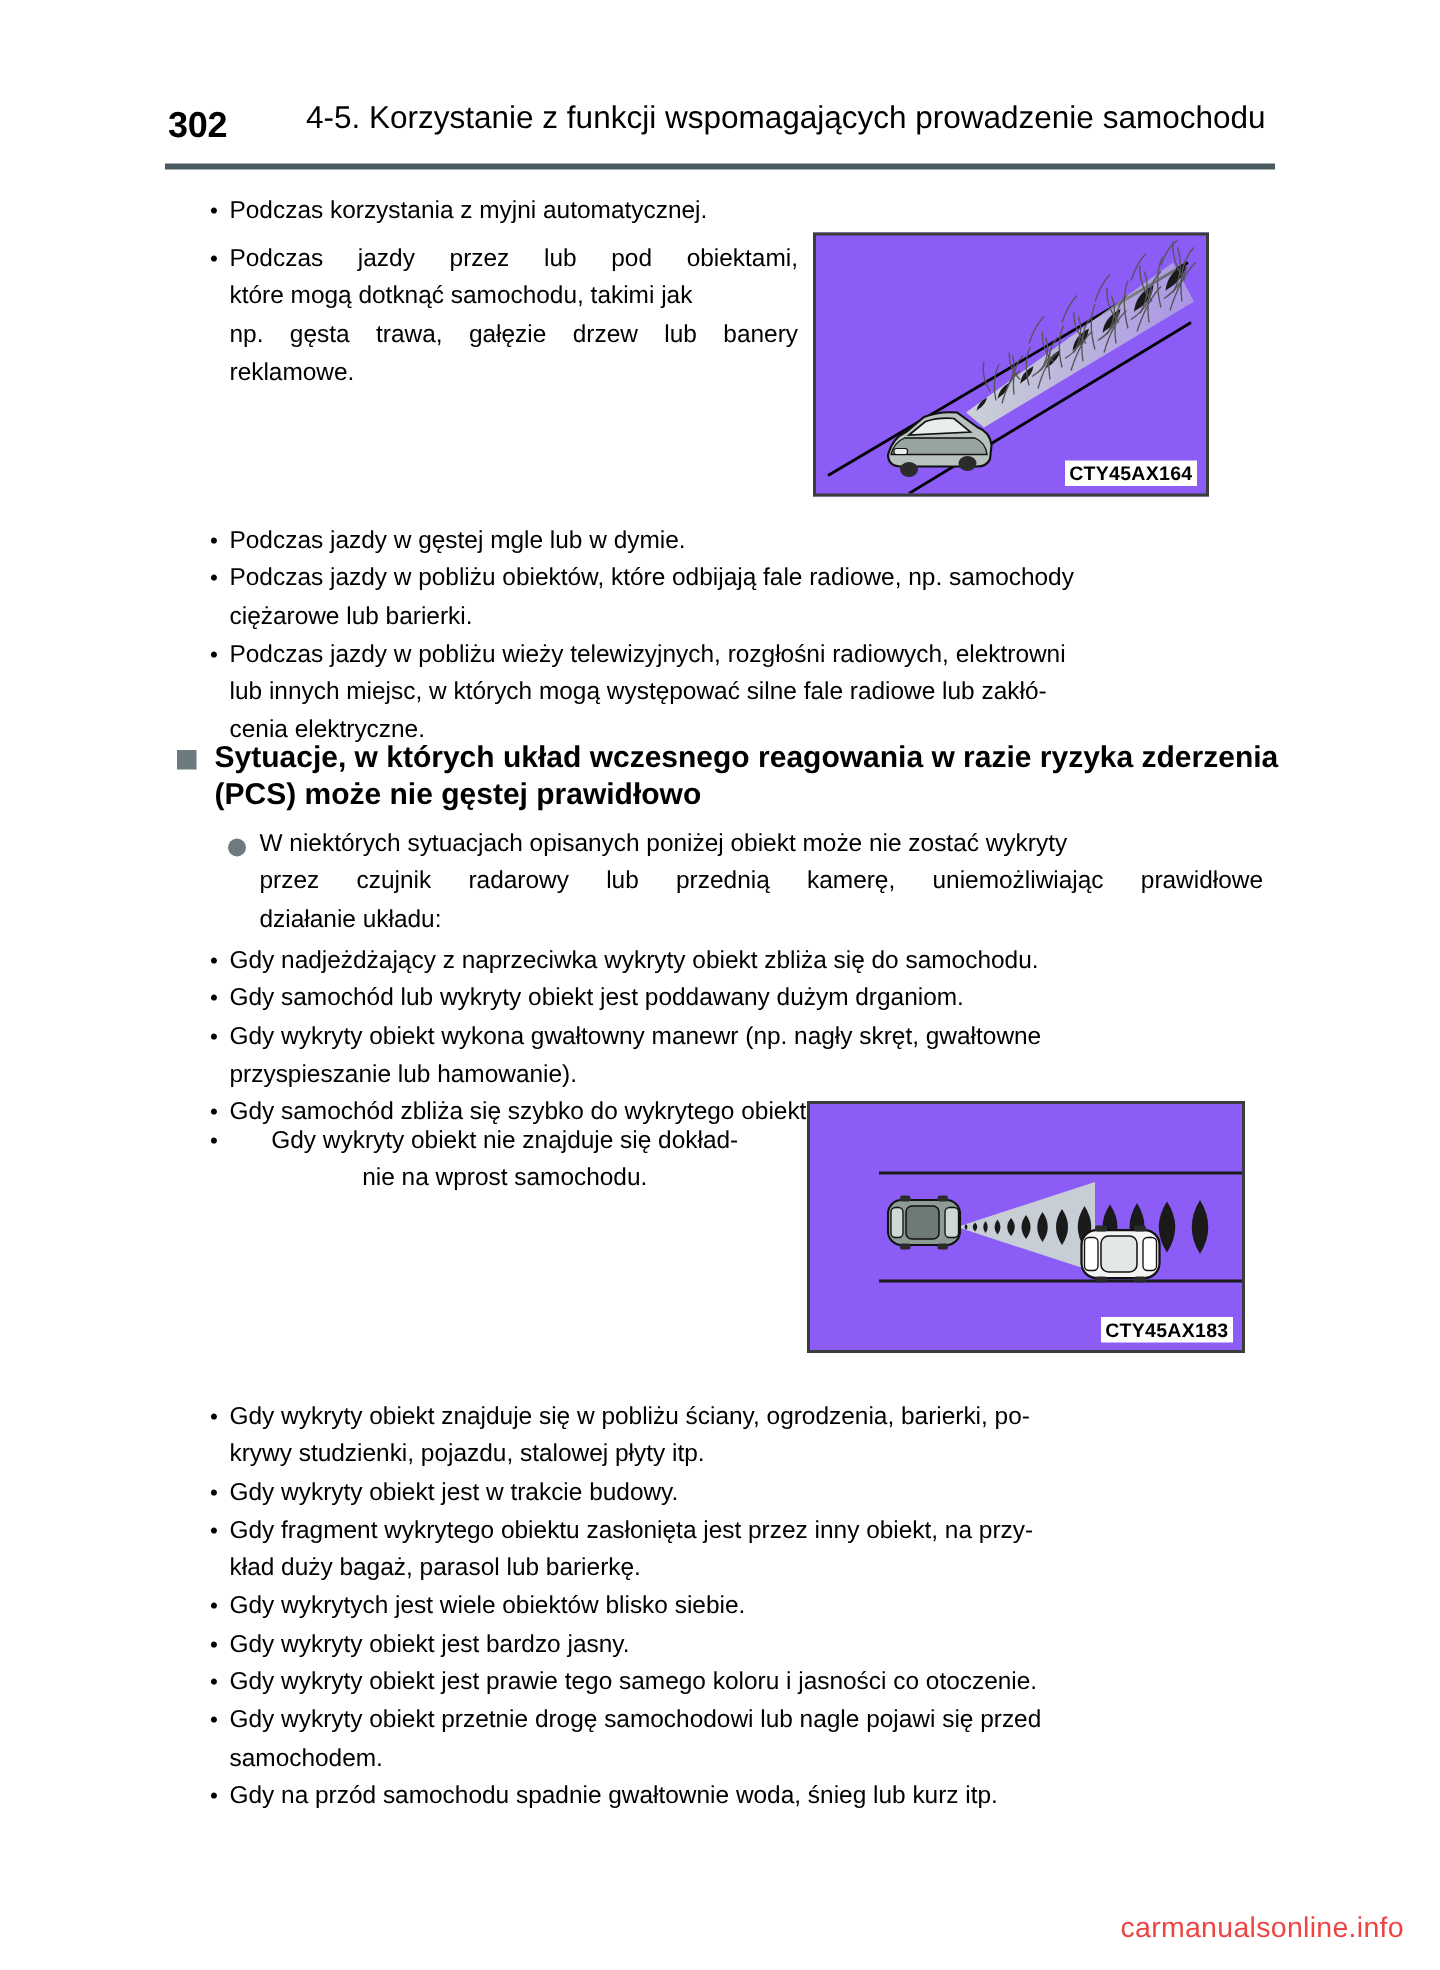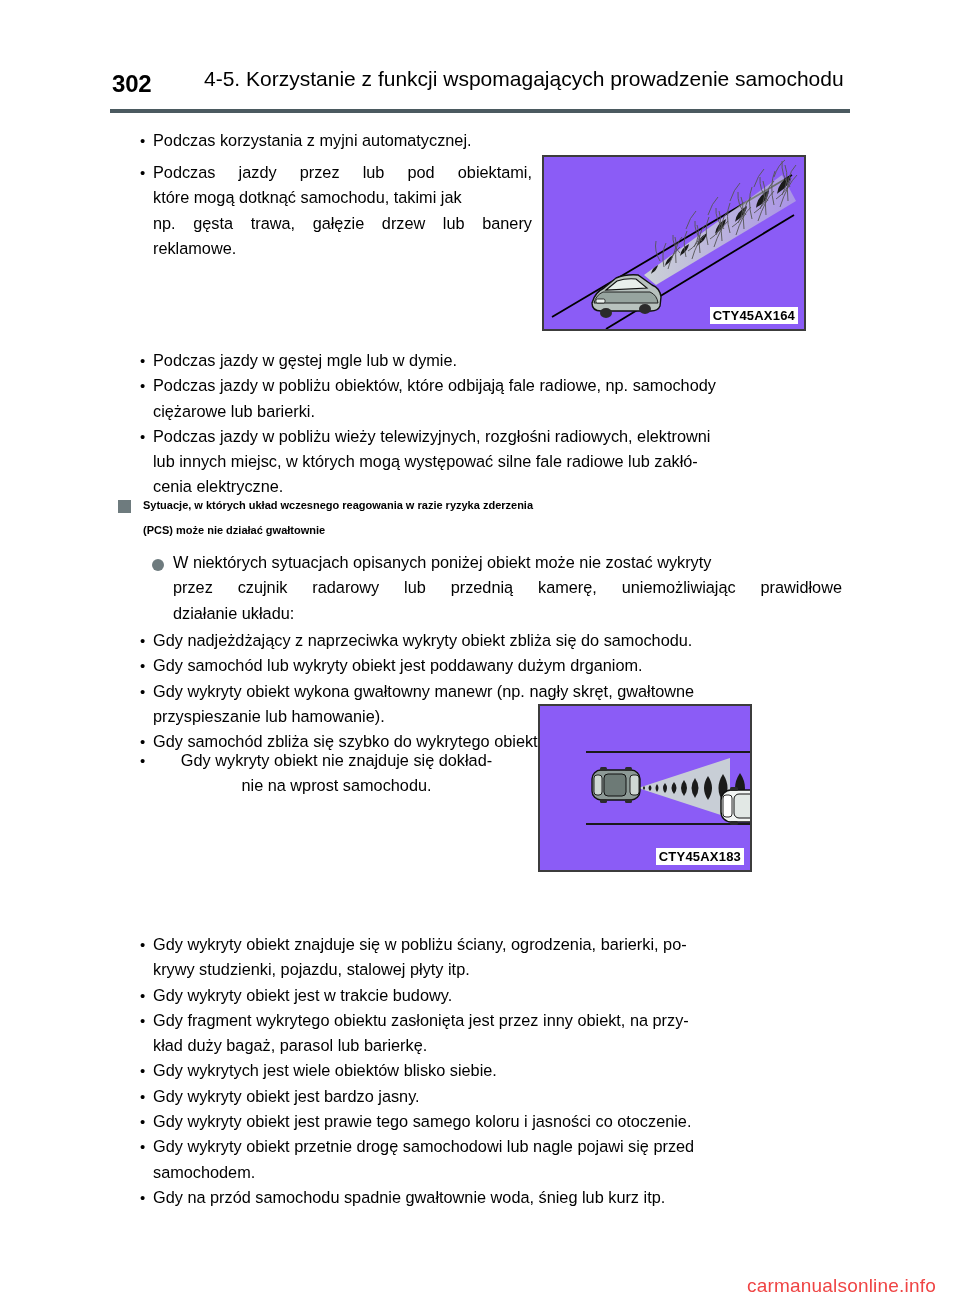--- a/index.html
+++ b/index.html
@@ -101,7 +101,7 @@
   }
   #sec-heading .htext {
     margin-left: 25px;
-    font-size: 11px;
+    font-size: 20px;
     font-weight: bold;
     line-height: 25px;
   }

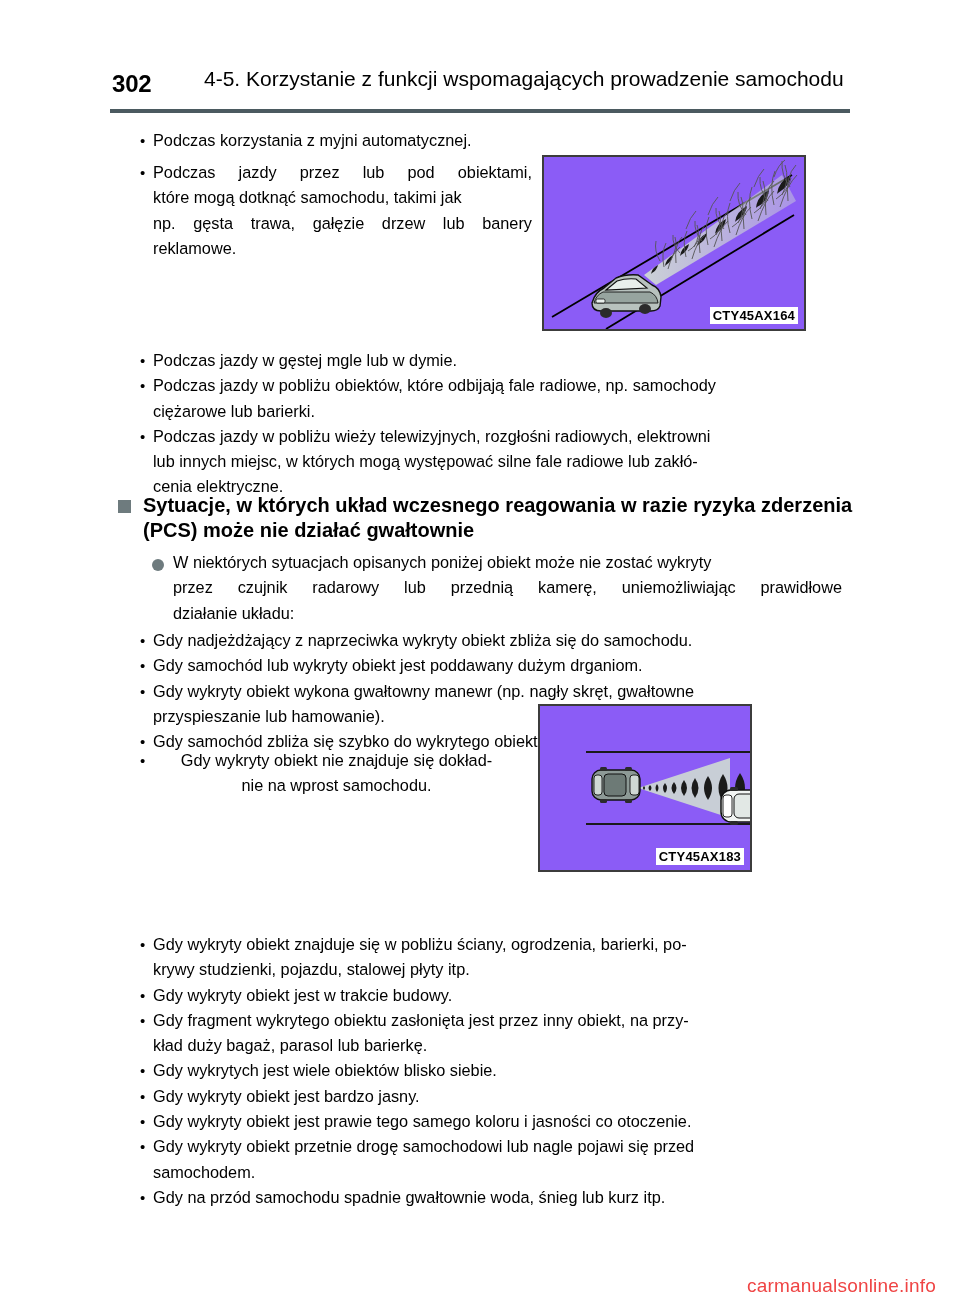--- a/index.html
+++ b/index.html
@@ -247,7 +247,7 @@
   <span class="sq"></span>
   <div class="htext">
     <div class="line">Sytuacje, w których układ wczesnego reagowania w razie ryzyka zderzenia</div>
-    <div class="line">(PCS) może nie działać gwałtownie</div>
+    <div class="line">(PCS) może nie gęstej prawidłowo</div>
   </div>
 </div>
 

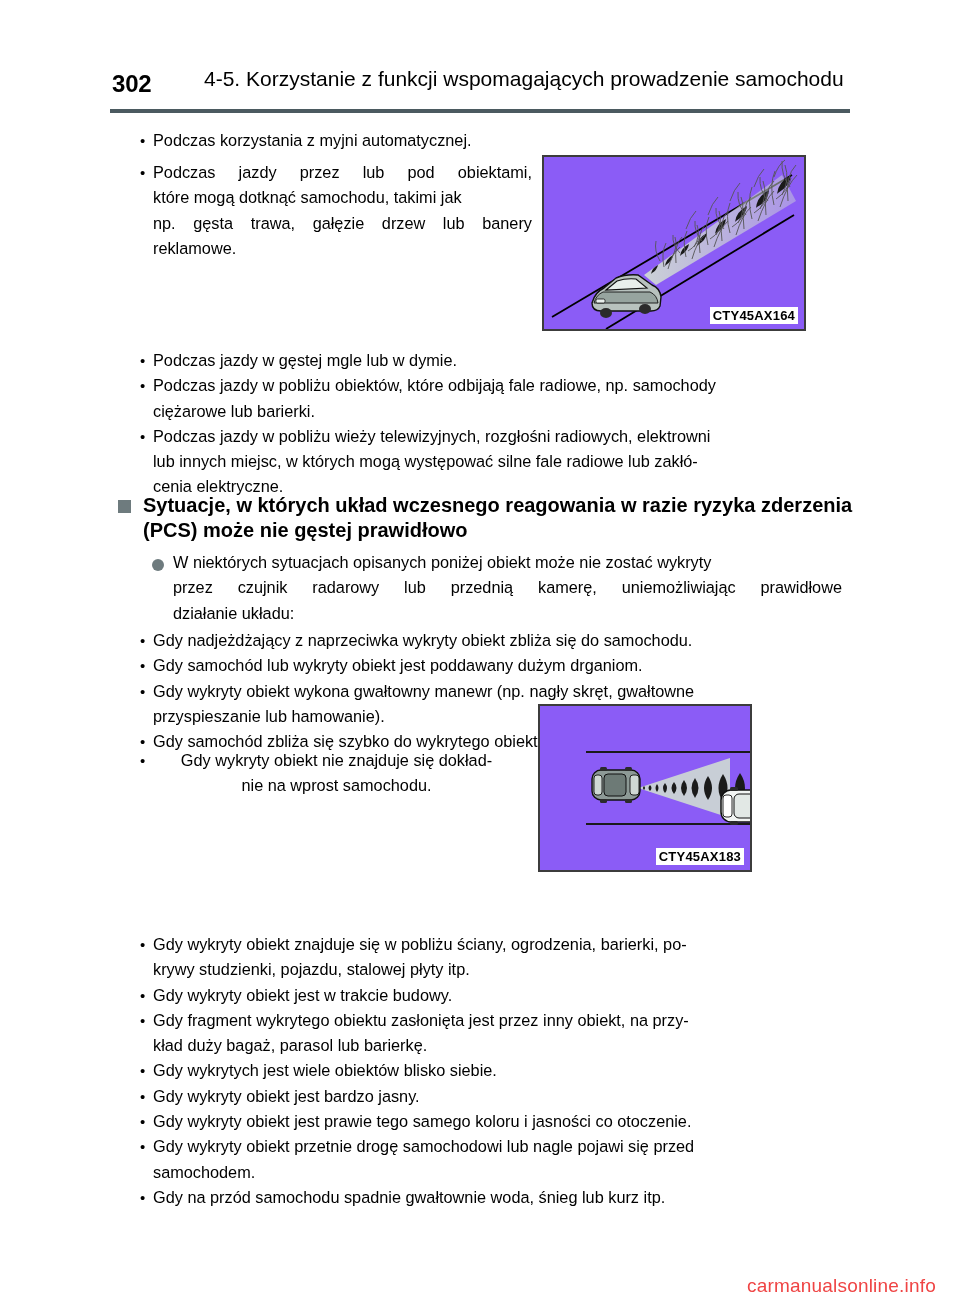--- a/index.html
+++ b/index.html
@@ -273,7 +273,7 @@
   <div class="line cont-line">nie na wprost samochodu.</div>
 </div>
 
-<div class="fig" id="figure-2" style="left:538px; top:704px; width:214px; height:168px;padding-left:40px;">
+<div class="fig" id="figure-2" style="left:538px; top:734px; width:292px; height:168px;padding-left:40px;">
   <svg width="266" height="164" viewBox="0 0 266 164">
 
     <line x1="6" y1="46" x2="258" y2="46" stroke="#1a1a1a" stroke-width="2"></line>

